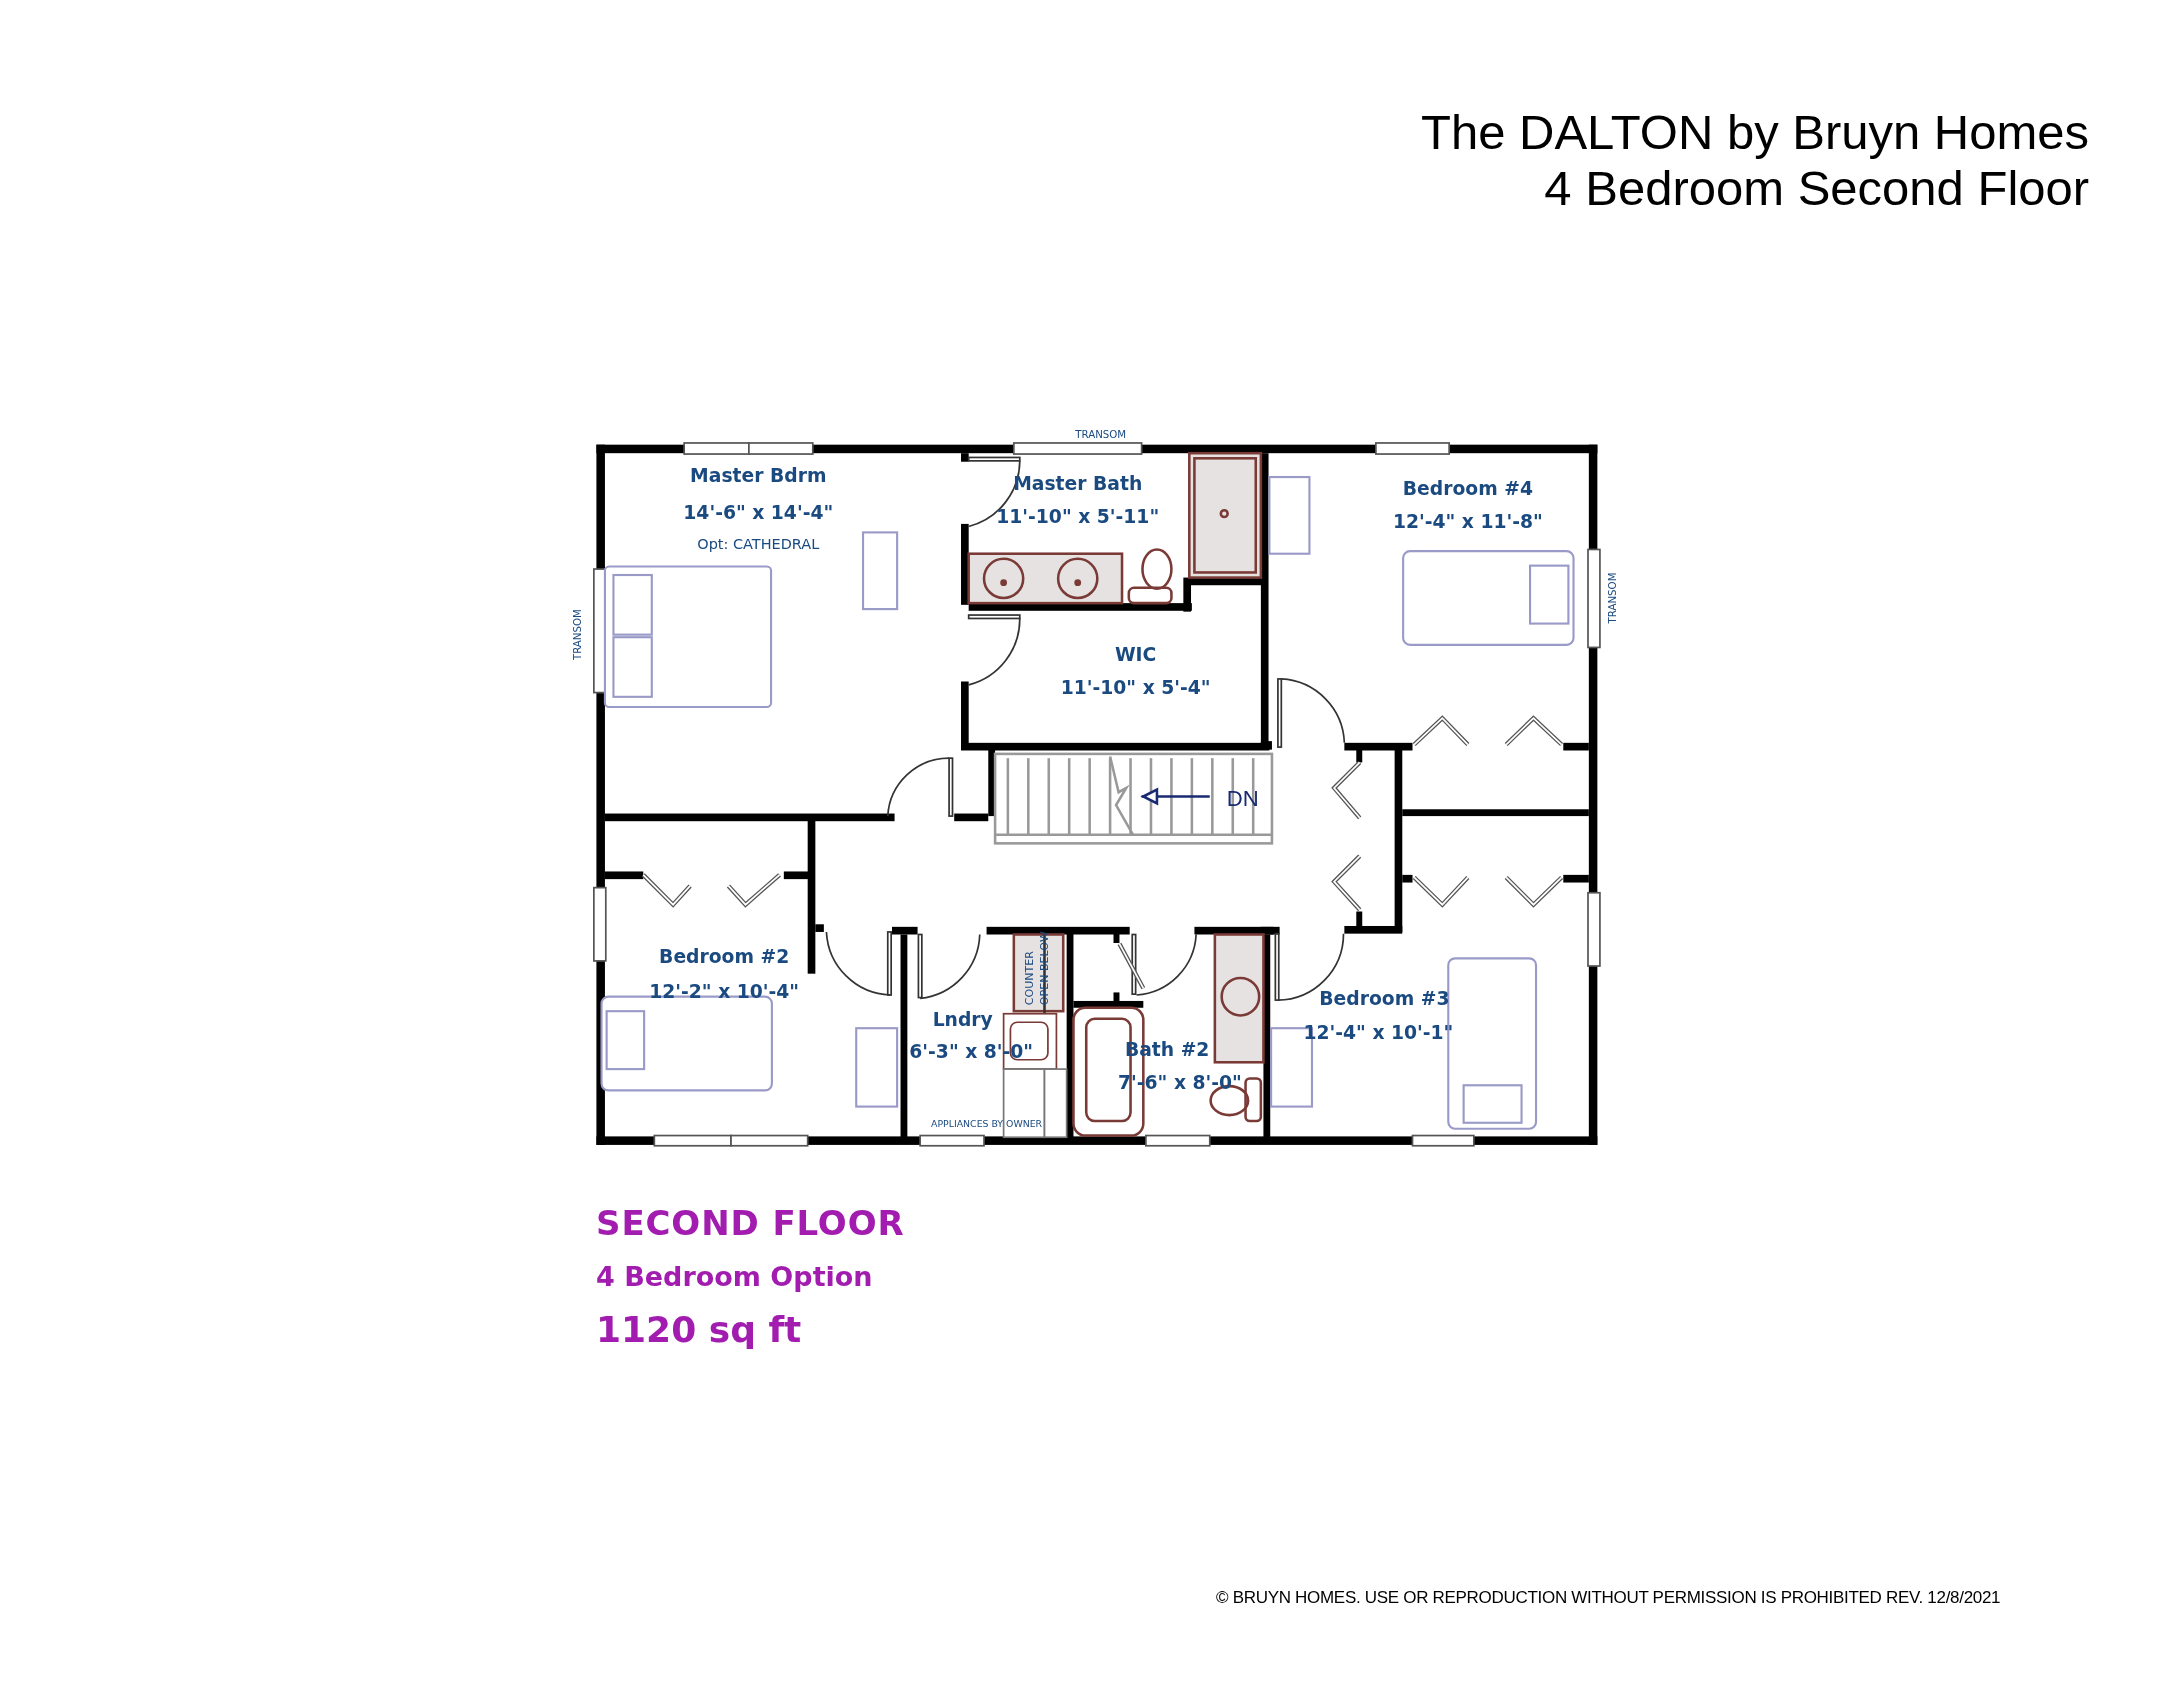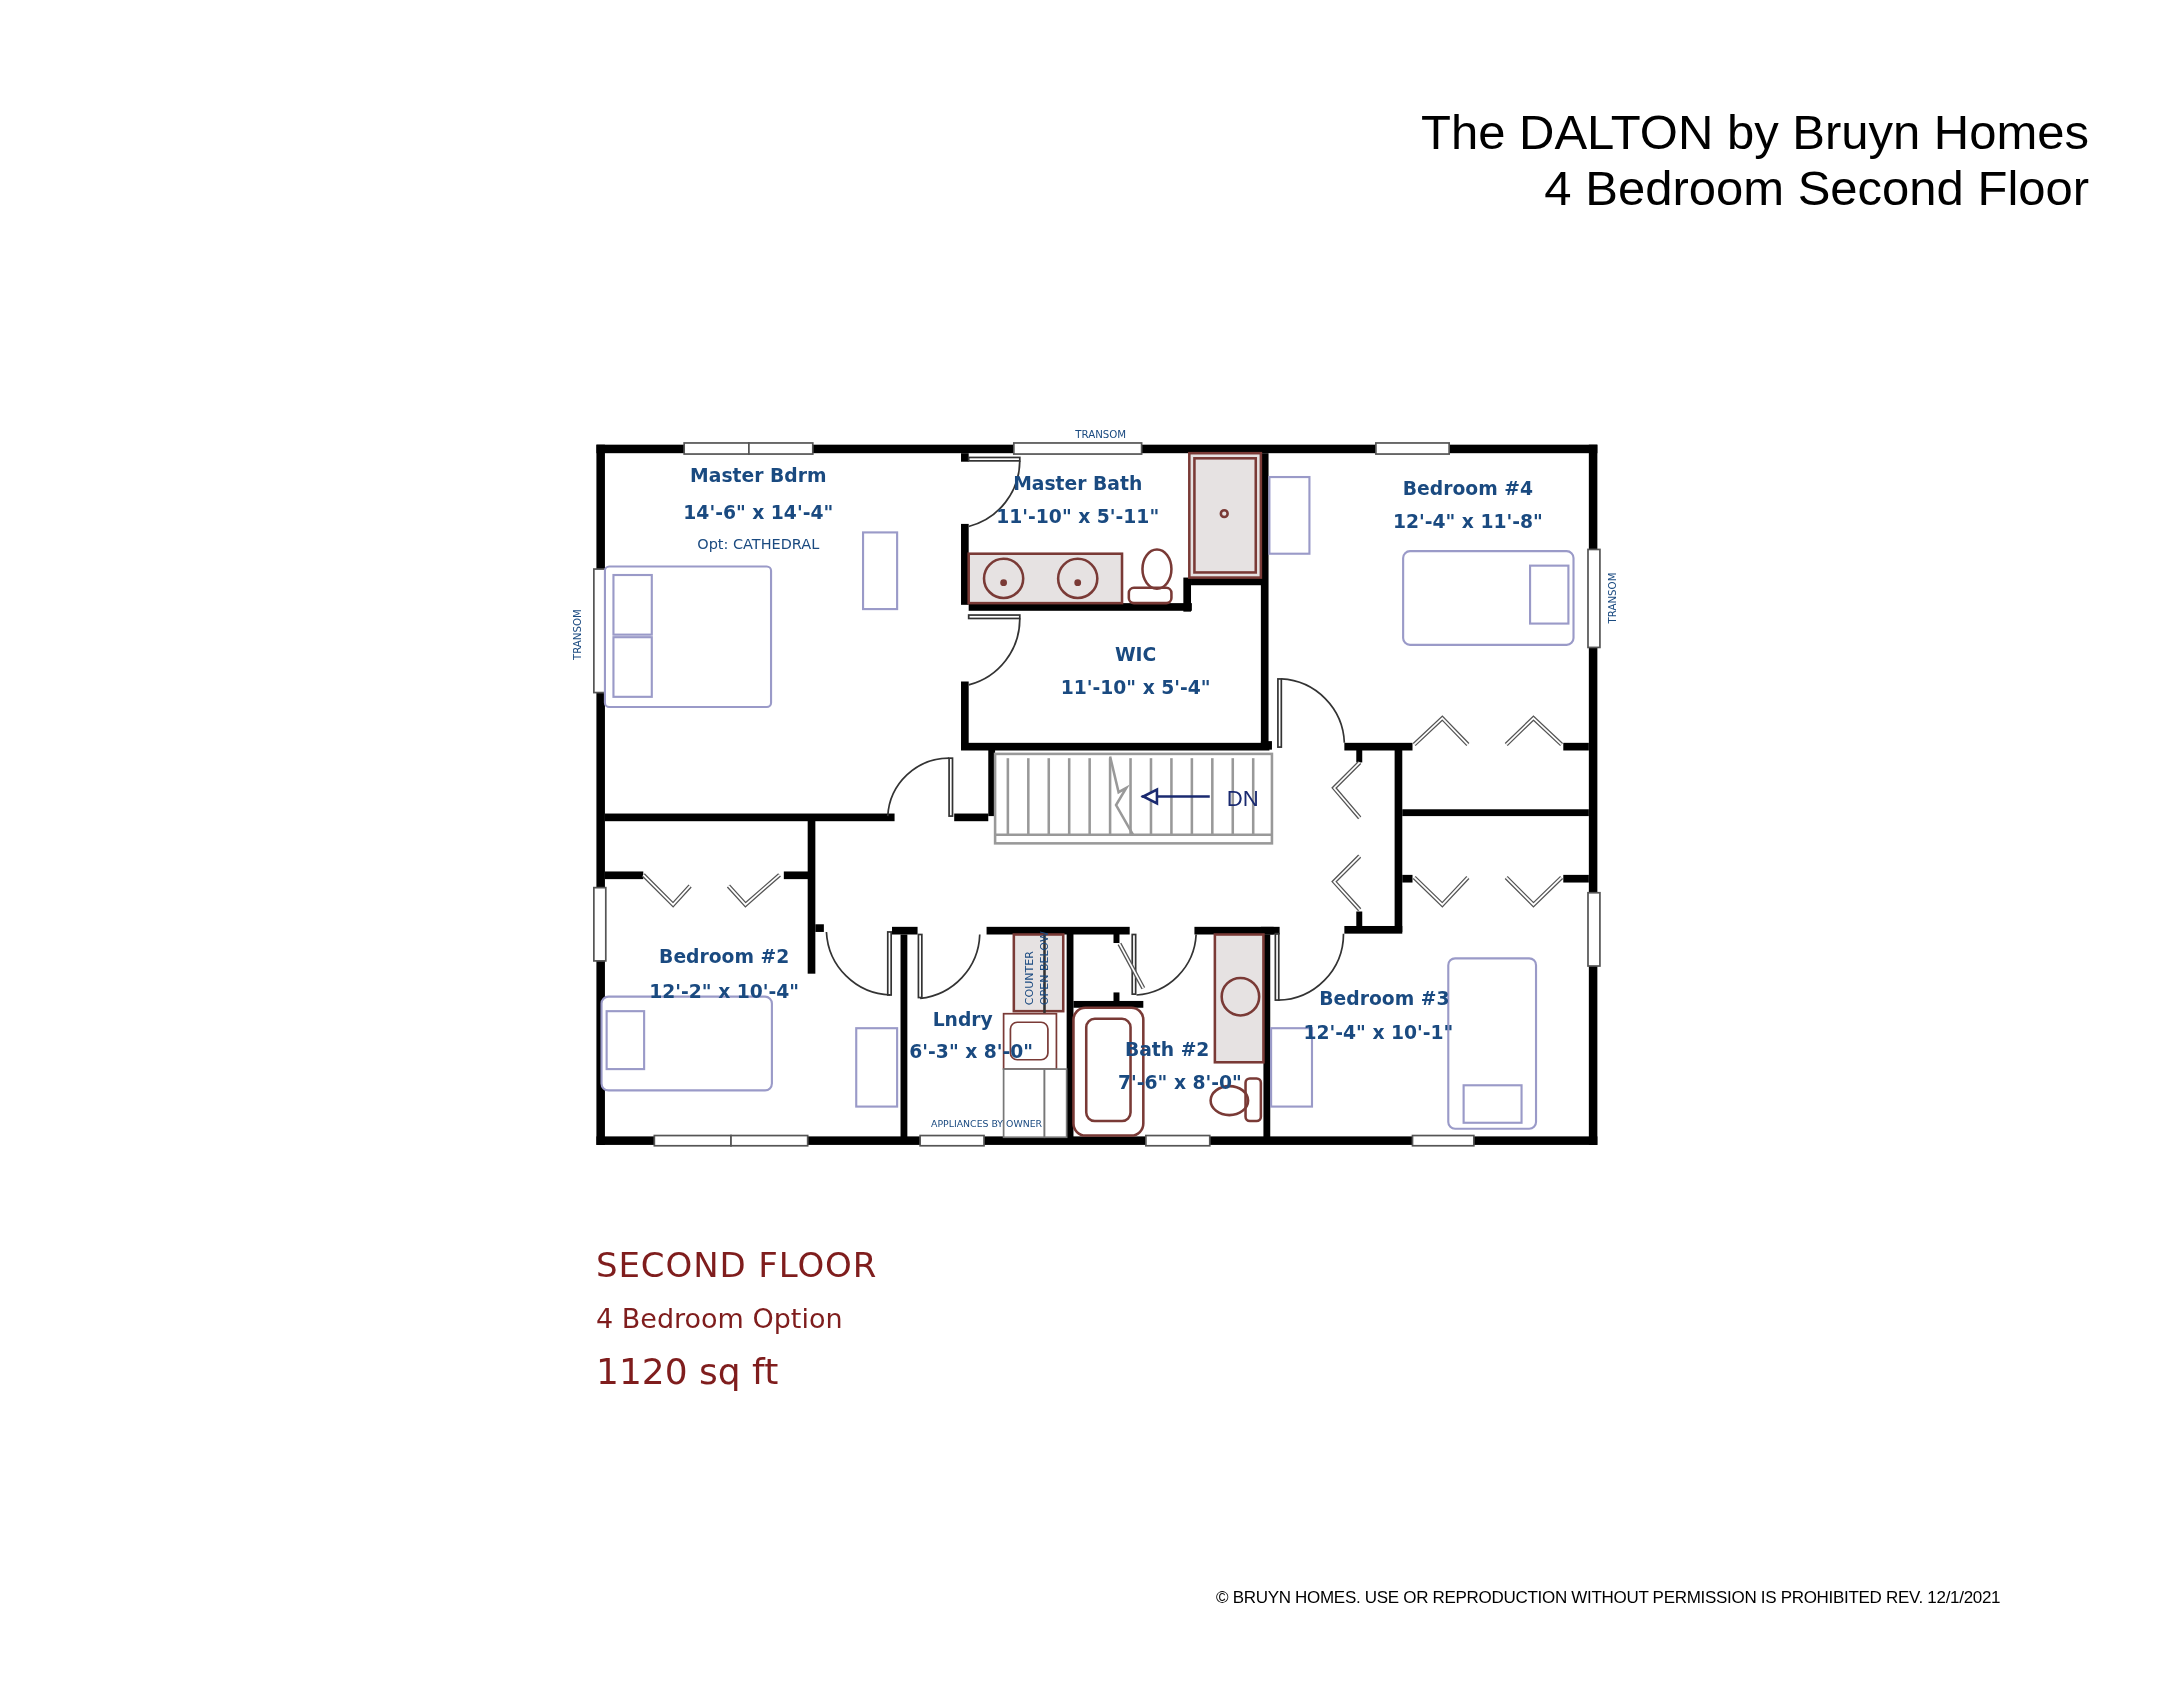--- a/index.html
+++ b/index.html
@@ -7,7 +7,7 @@
   .title-block { position: absolute; left: 1421px; top: 104px; color: #000; font-family: "Liberation Sans", sans-serif; font-size: 49px; line-height: 56px; text-align: right; }
   .title-block div { white-space: nowrap; }
   .plan { position: absolute; left: 0; top: 0; }
-  .summary { position: absolute; left: 596px; top: 1197px; color: #7f1d1d; font-family: "DejaVu Sans", sans-serif; font-weight: normal; margin-top: 42px; }
+  .summary { position: absolute; left: 596px; top: 1197px; color: #a21caf; font-family: "DejaVu Sans", sans-serif; font-weight: bold; }
   .summary .l1 { font-size: 34px; letter-spacing: 0.9px; line-height: 53px; }
   .summary .l2 { font-size: 27px; line-height: 53px; }
   .summary .l3 { font-size: 36px; line-height: 53px; }

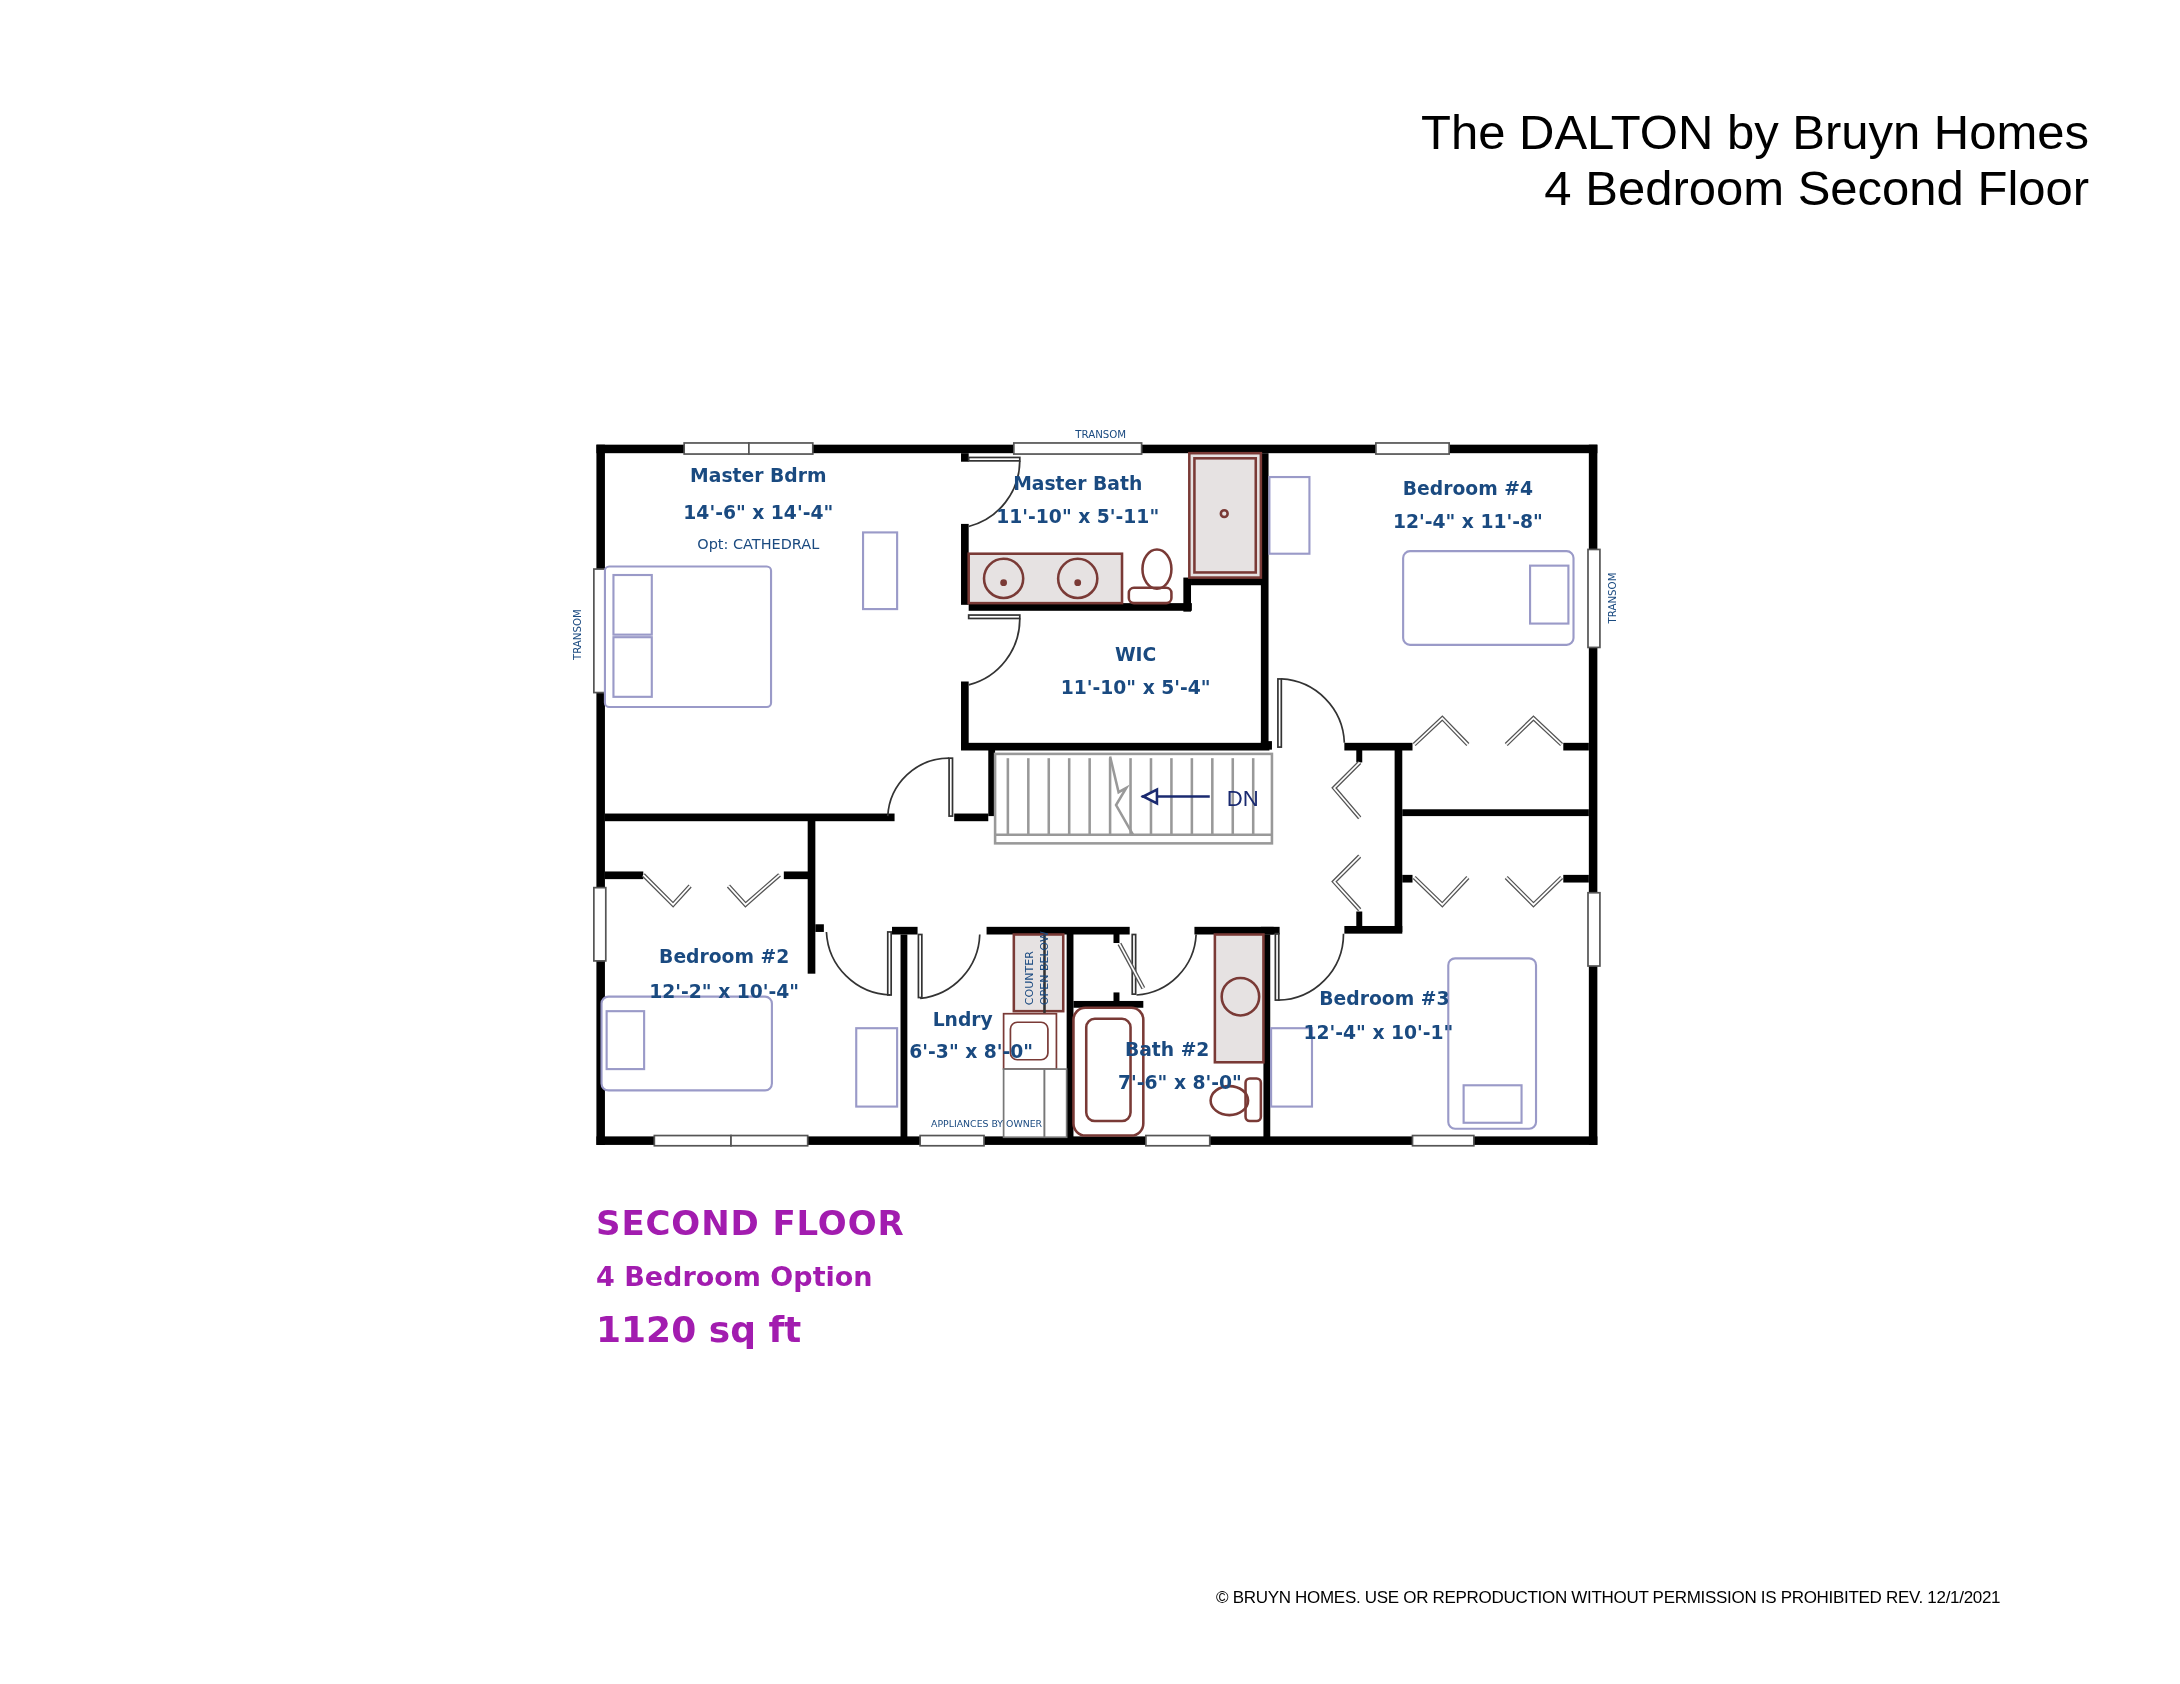--- a/index.html
+++ b/index.html
@@ -304,7 +304,7 @@
   <div class="l3">1120 sq ft</div>
 </div>
 
-<div class="copyright">© BRUYN HOMES. USE OR REPRODUCTION WITHOUT PERMISSION IS PROHIBITED REV. 12/1/2021</div>
+<div class="copyright">© BRUYN HOMES. USE OR REPRODUCTION WITHOUT PERMISSION IS PROHIBITED REV. 12/8/2021</div>
 
 
 </body></html>

